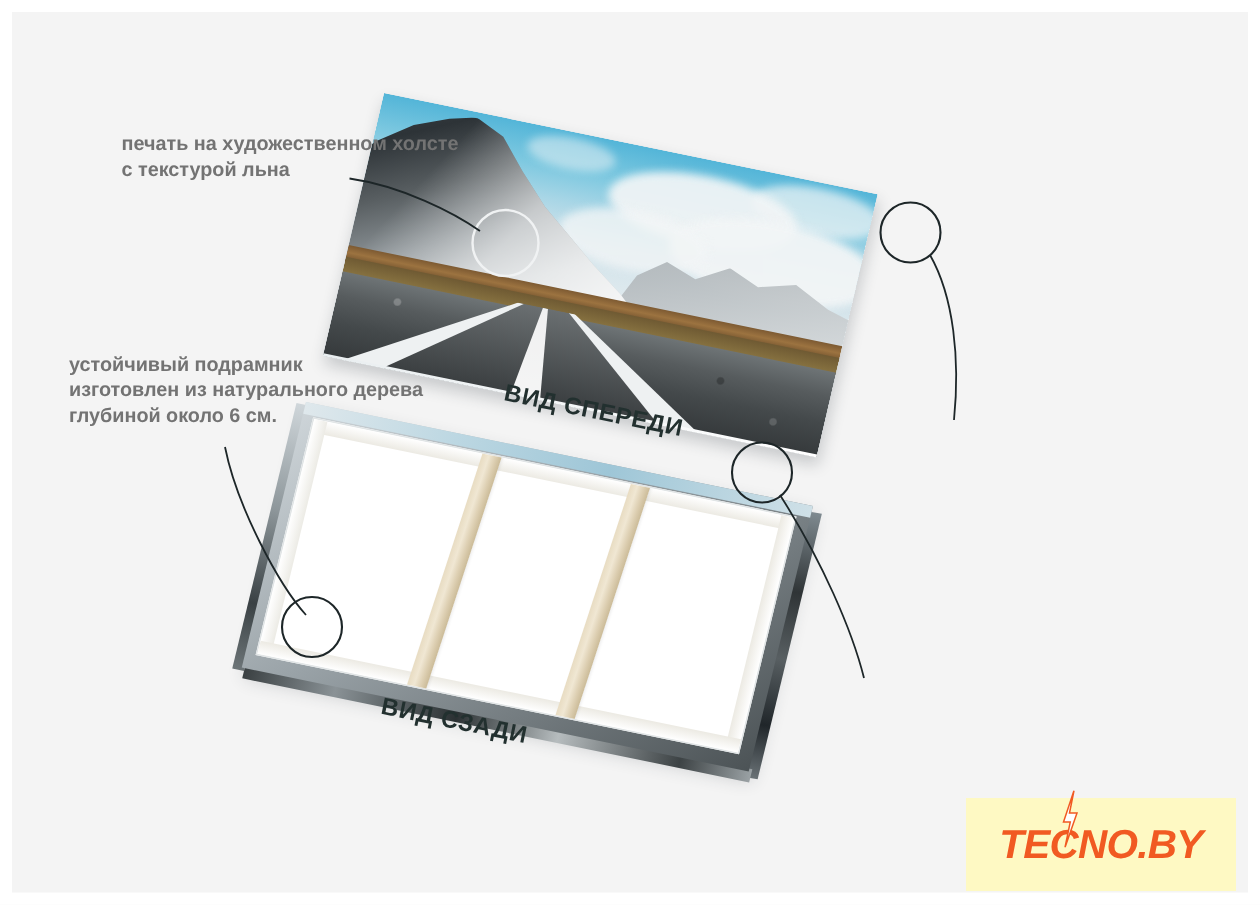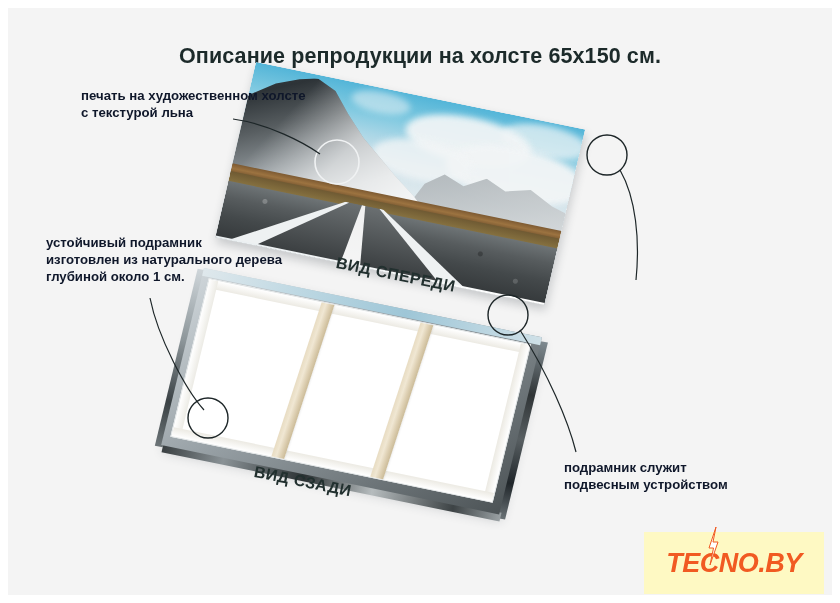--- a/index.html
+++ b/index.html
@@ -206,7 +206,6 @@
 
 <div id="infographic">
 
-  <div class="title">Описание репродукции на холсте 65х150 см.</div>
 
   <div id="front-canvas">
     <div class="photo">

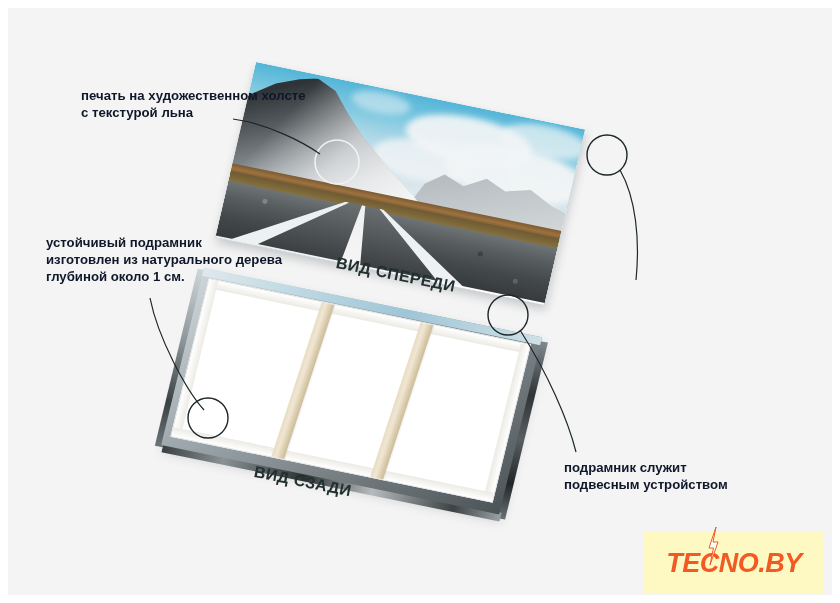--- a/index.html
+++ b/index.html
@@ -24,7 +24,7 @@
   
   .anno{
     position:absolute;
-    font-size:13.2px; font-weight:bold; color:#0f172a;
+    font-size:13.2px; font-weight:bold; color:#737373;
     line-height:17px; white-space:pre-line;
   }
   #anno-print{ left:73px;  top:79px;  width:270px; }

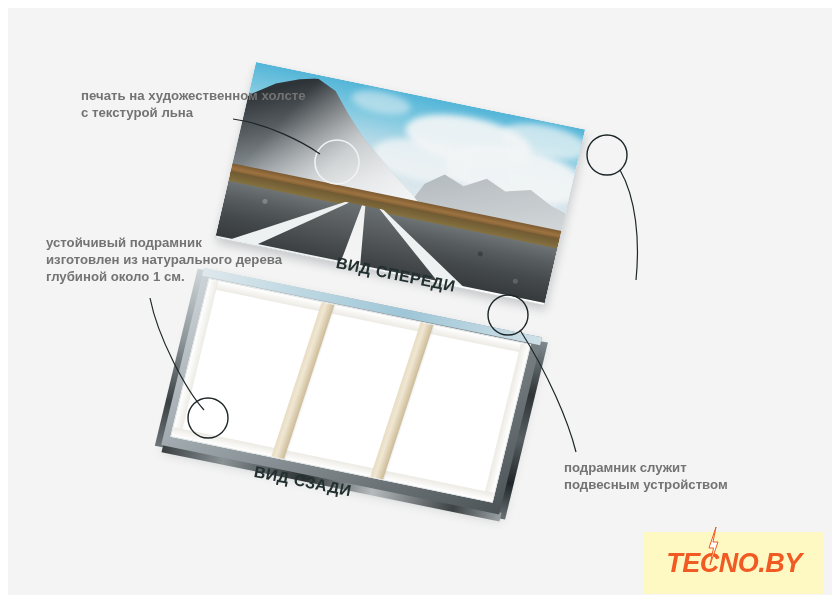--- a/index.html
+++ b/index.html
@@ -269,7 +269,7 @@
 с текстурой льна</div>
   <div class="anno" id="anno-frame">устойчивый подрамник
 изготовлен из натурального дерева
-глубиной около 1 см.</div>
+глубиной около 6 см.</div>
   <div class="anno" id="anno-hang">подрамник служит
 подвесным устройством</div>
 

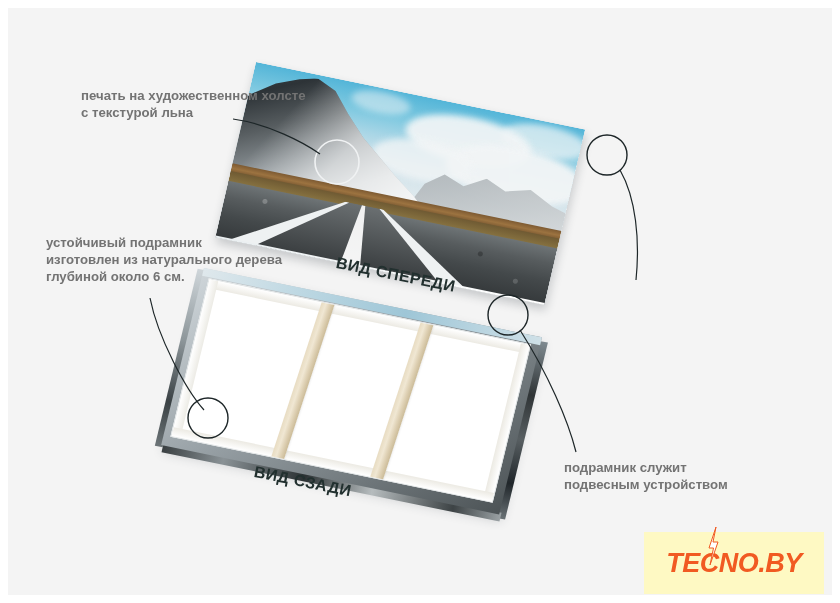--- a/index.html
+++ b/index.html
@@ -270,8 +270,6 @@
   <div class="anno" id="anno-frame">устойчивый подрамник
 изготовлен из натурального дерева
 глубиной около 6 см.</div>
-  <div class="anno" id="anno-hang">подрамник служит
-подвесным устройством</div>
 
   <div id="logo">
     <span id="logo-text">TECNO.BY</span>

